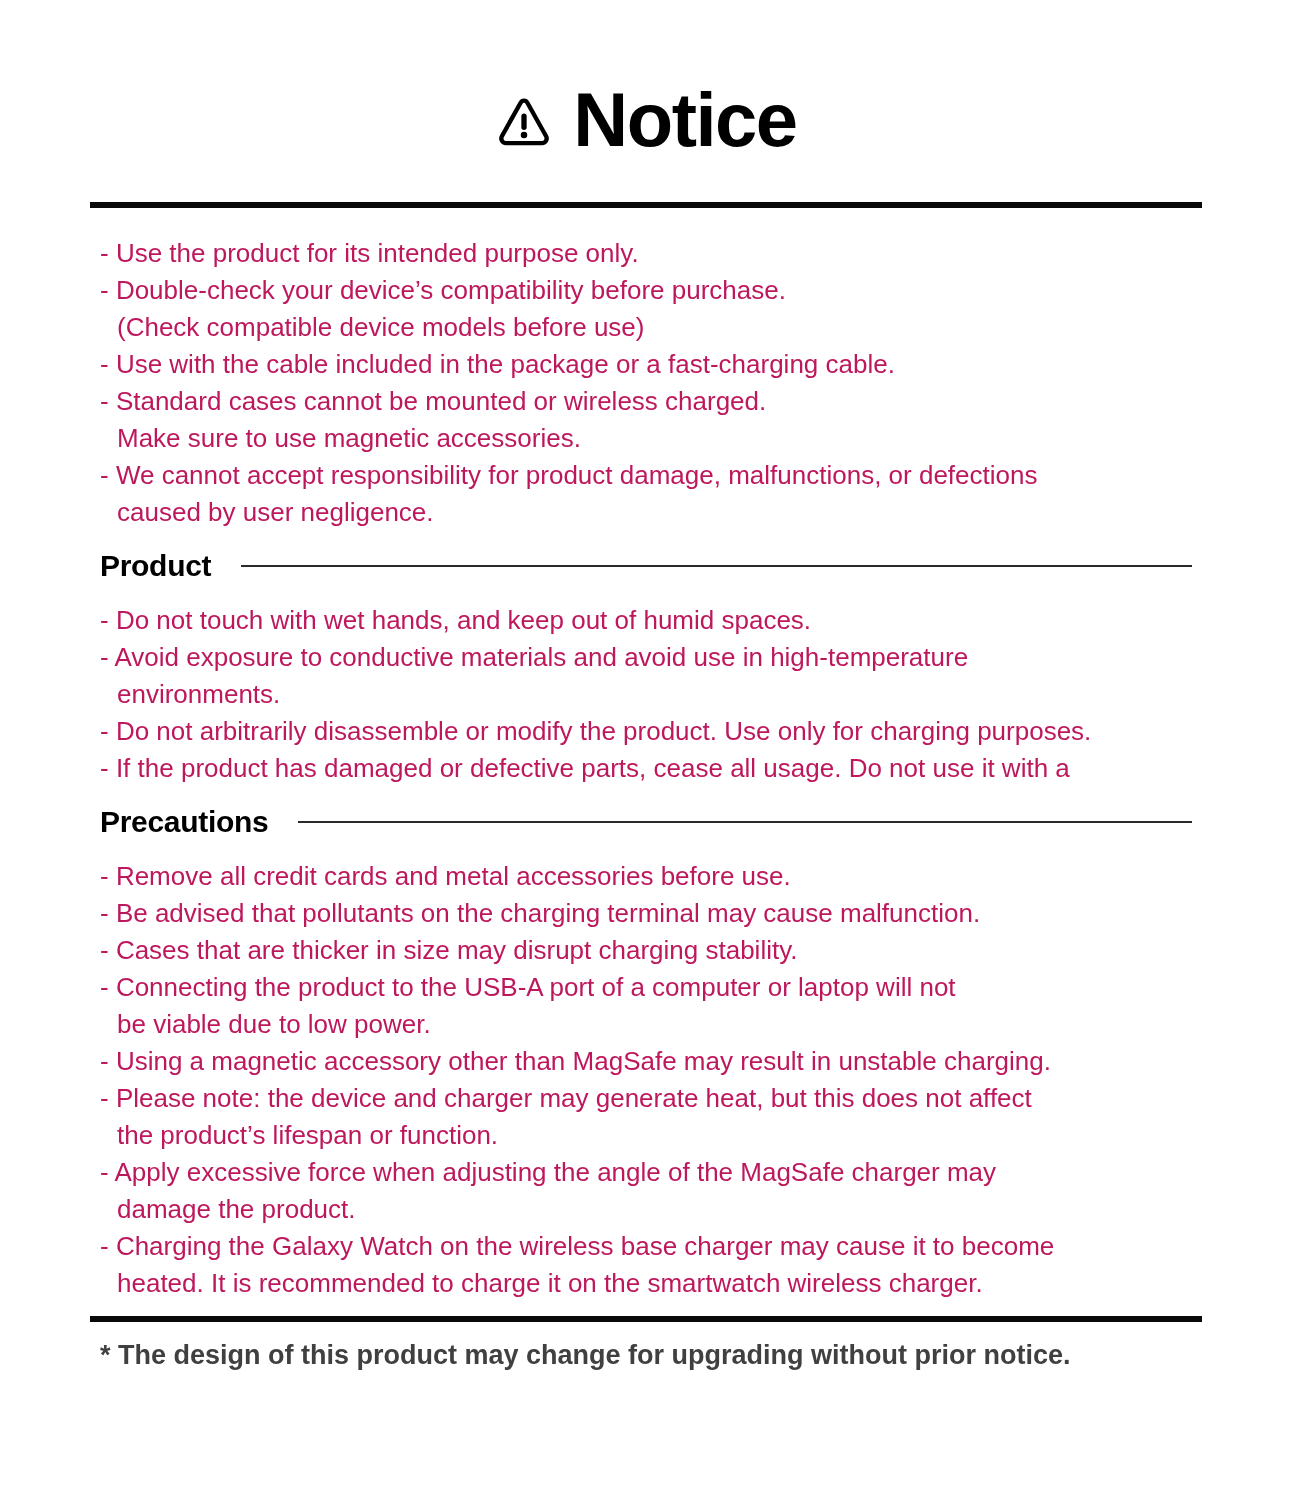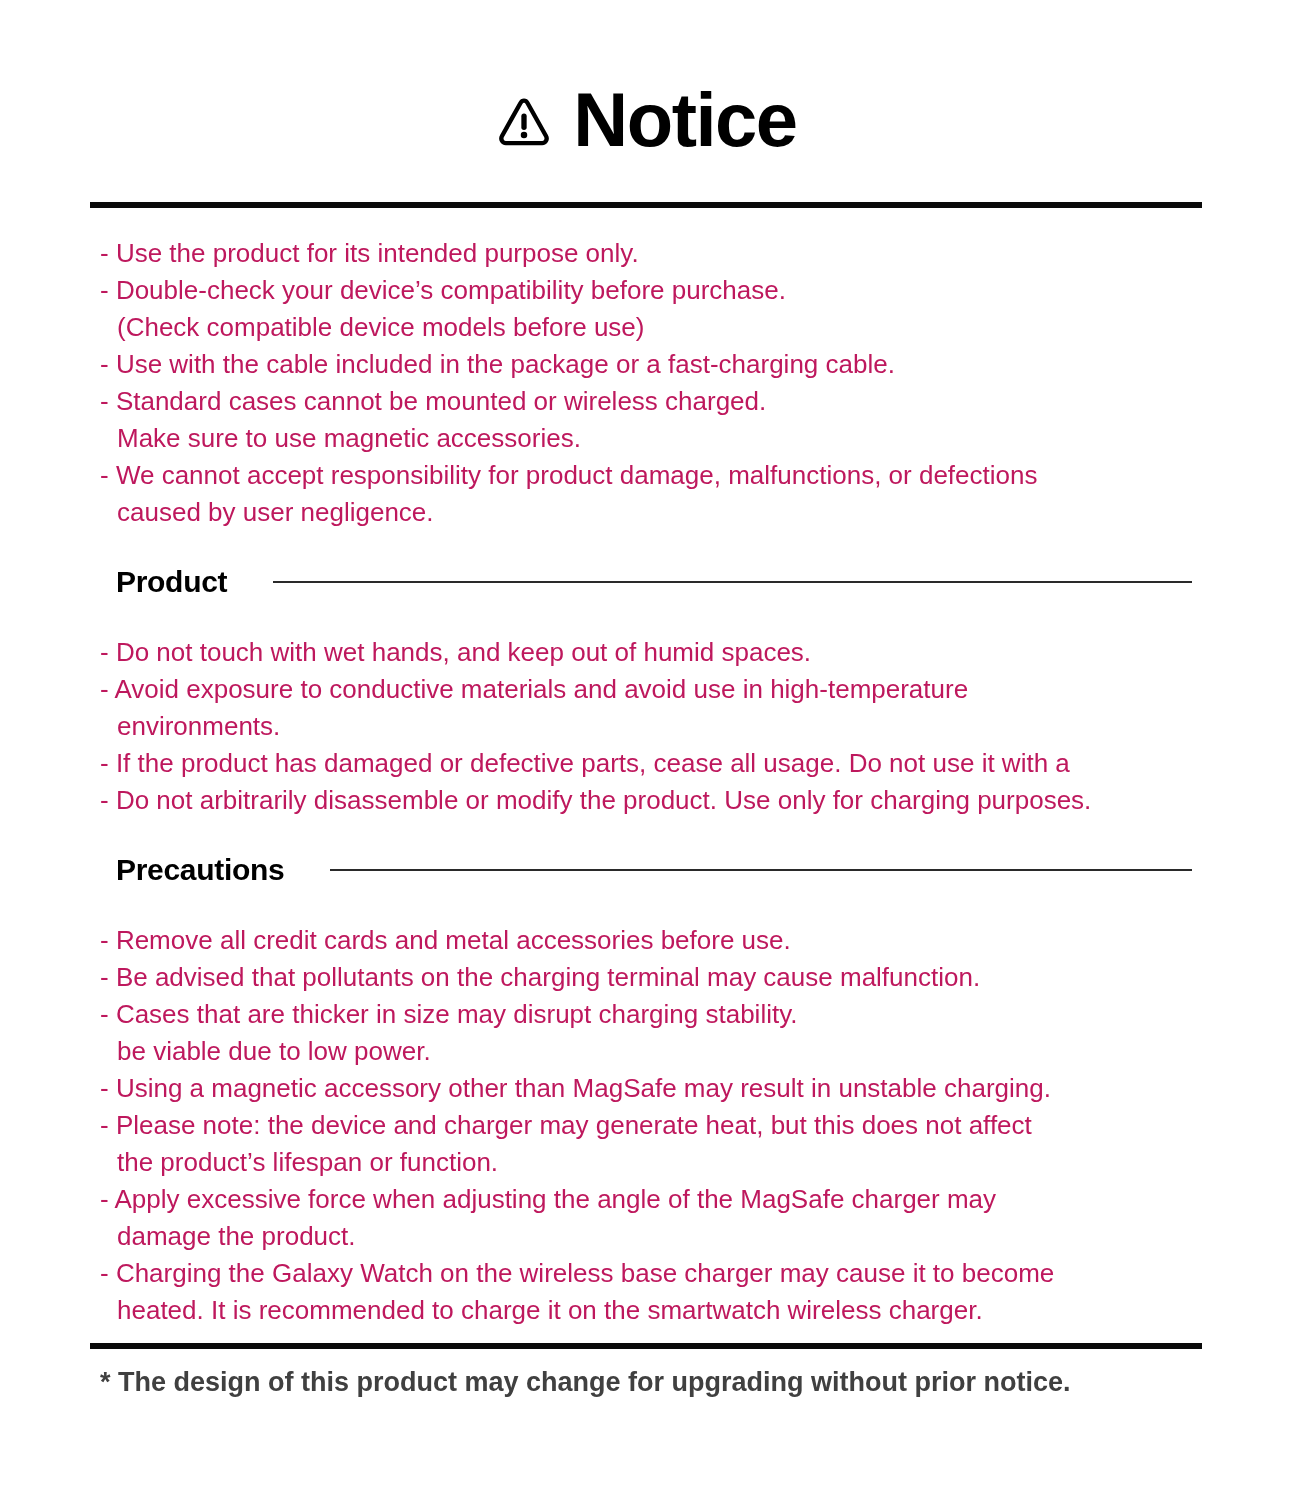--- a/index.html
+++ b/index.html
@@ -19,7 +19,7 @@
   .list .line{white-space:nowrap;}
   .list .line.cont{padding-left:17px;}
   .sec-head{display:flex;align-items:center;margin-top:14px;}
-  .sec-title{font-size:30px;font-weight:700;color:#000;margin:16px;line-height:42px;letter-spacing:-0.3px;}
+  .sec-title{font-size:30px;font-weight:700;color:#000;margin:0;line-height:42px;letter-spacing:-0.3px;}
   .sec-line{flex:1;height:2px;background:#2a2a2a;margin-left:30px;}
   .list.section-list{margin-top:15px;}
   .footer-note{font-size:27px;font-weight:600;color:#404040;margin:15px 0 0;line-height:37px;white-space:nowrap;}

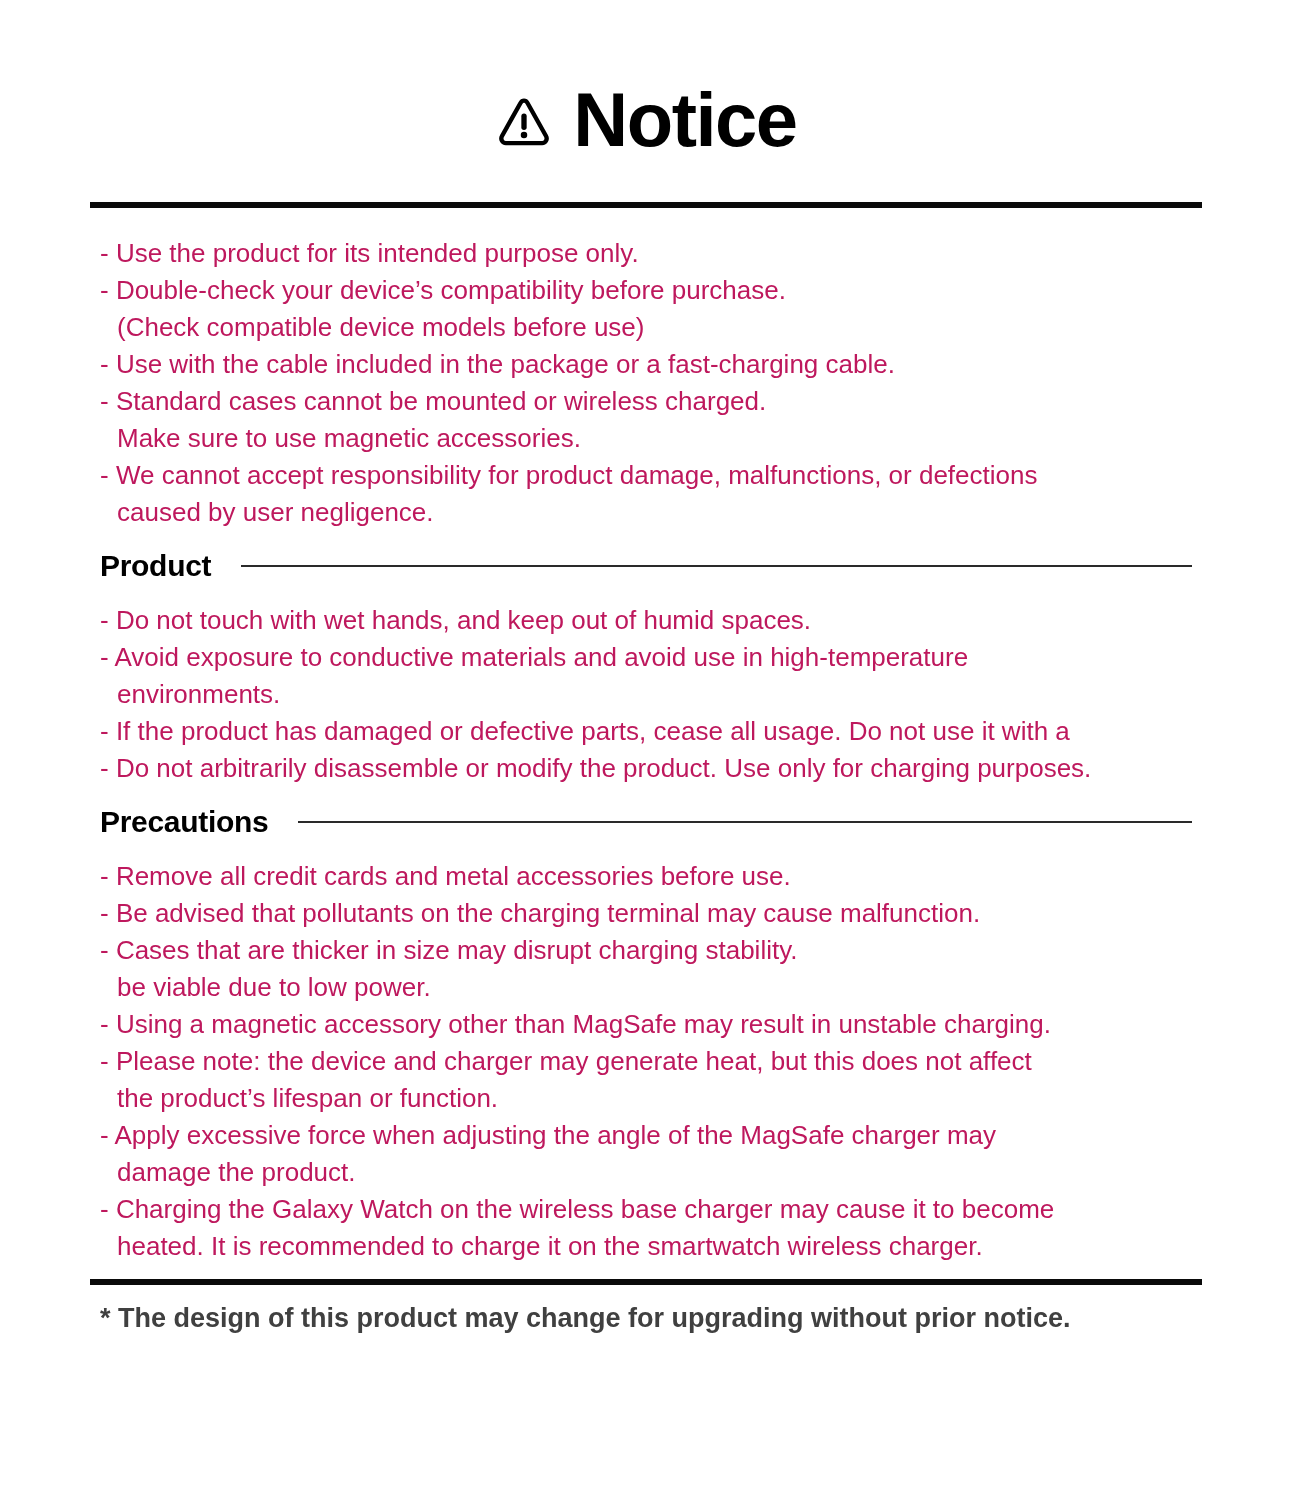--- a/index.html
+++ b/index.html
@@ -62,8 +62,8 @@
         <div class="line first">- Do not touch with wet hands, and keep out of humid spaces.</div>
         <div class="line first">- Avoid exposure to conductive materials and avoid use in high-temperature</div>
         <div class="line cont">environments.</div>
+        <div class="line first">- Do not arbitrarily disassemble or modify the product. Use only for charging purposes.</div>
         <div class="line first">- If the product has damaged or defective parts, cease all usage. Do not use it with a</div>
-        <div class="line first">- Do not arbitrarily disassemble or modify the product. Use only for charging purposes.</div>
       </div>
       <div class="sec-head">
         <h2 class="sec-title">Precautions</h2>

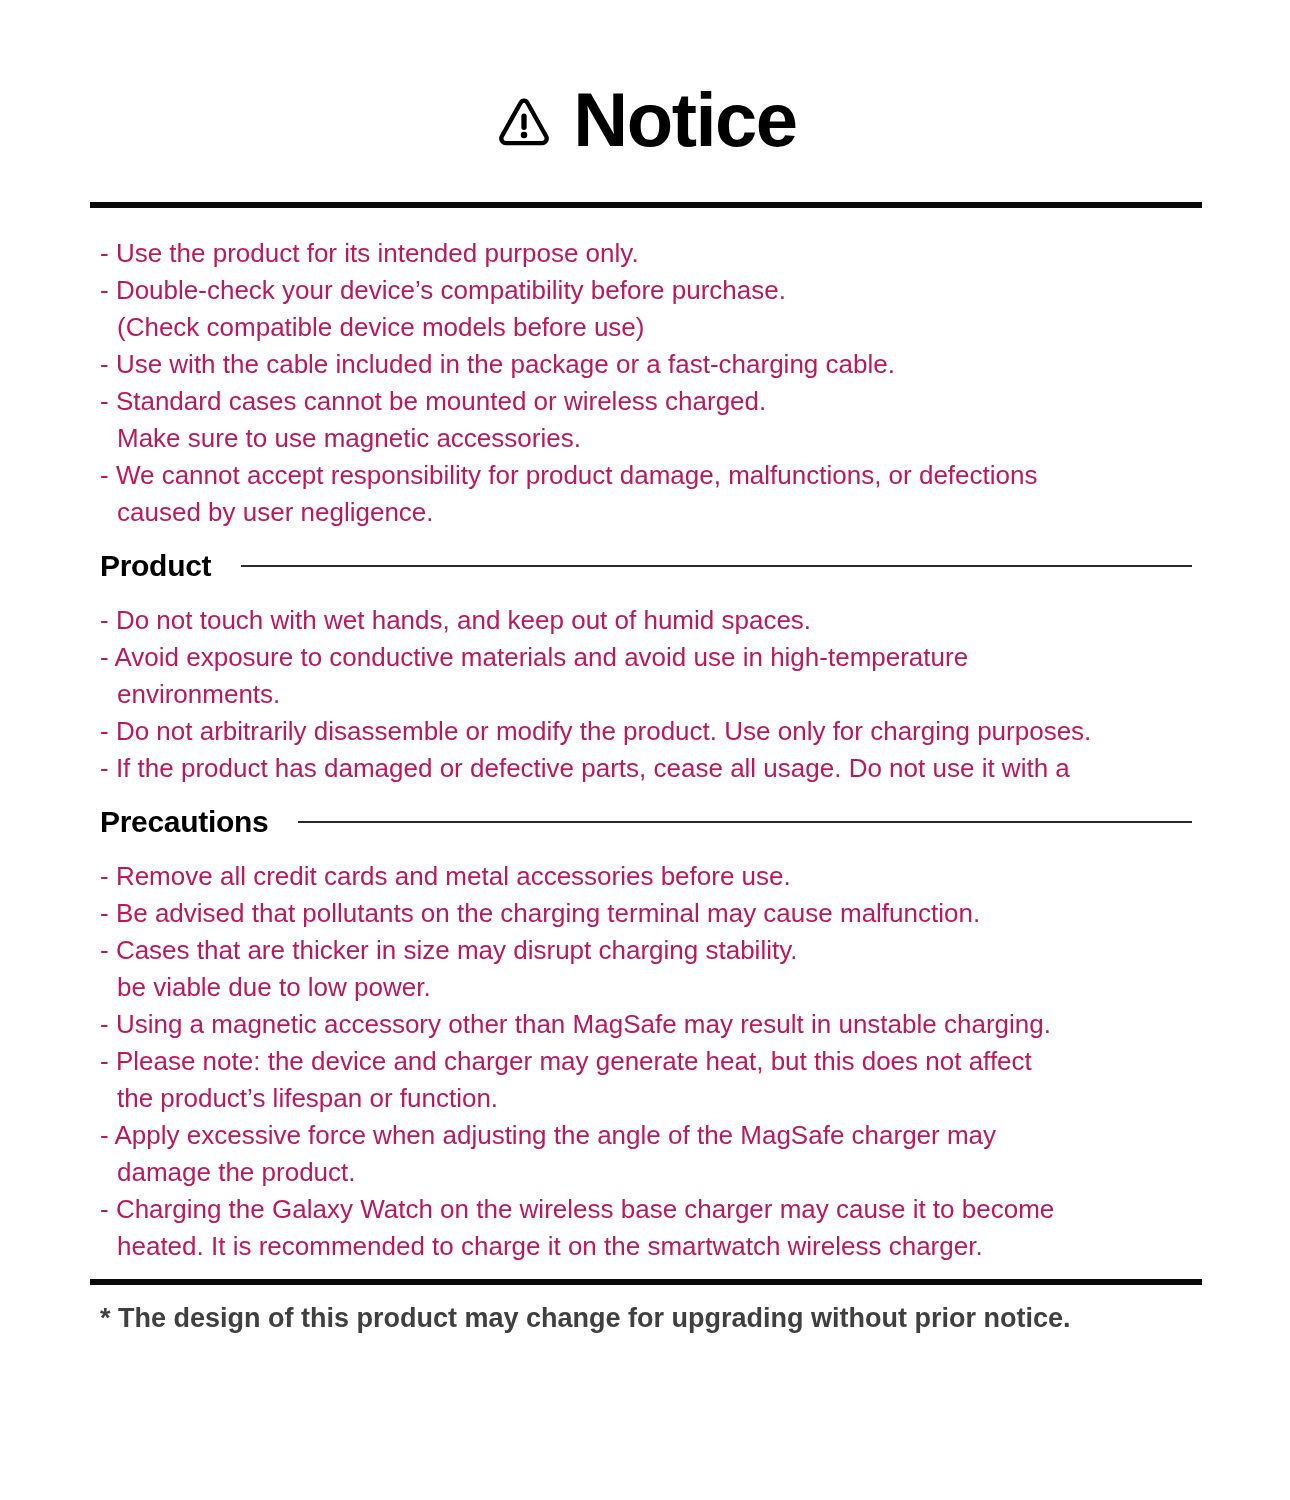--- a/index.html
+++ b/index.html
@@ -73,6 +73,7 @@
         <div class="line first">- Remove all credit cards and metal accessories before use.</div>
         <div class="line first">- Be advised that pollutants on the charging terminal may cause malfunction.</div>
         <div class="line first">- Cases that are thicker in size may disrupt charging stability.</div>
+        <div class="line first">- Connecting the product to the USB-A port of a computer or laptop will not</div>
         <div class="line cont">be viable due to low power.</div>
         <div class="line first">- Using a magnetic accessory other than MagSafe may result in unstable charging.</div>
         <div class="line first">- Please note: the device and charger may generate heat, but this does not affect</div>

